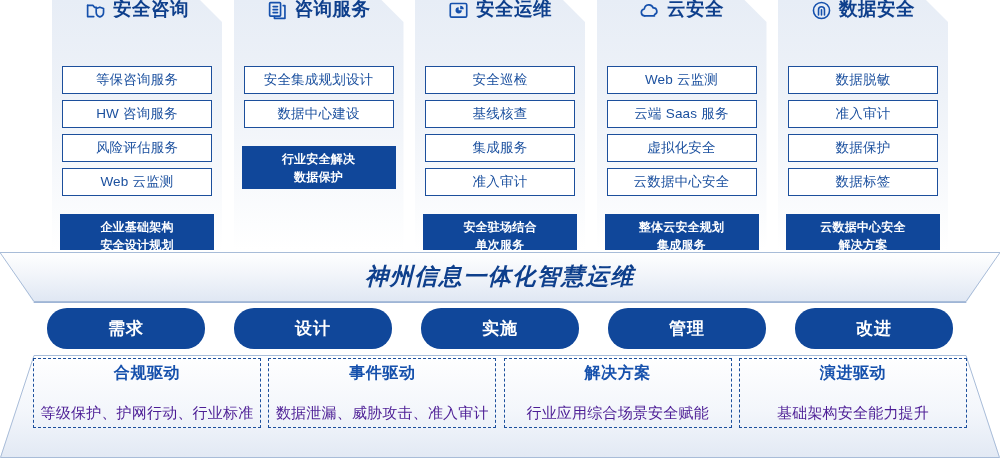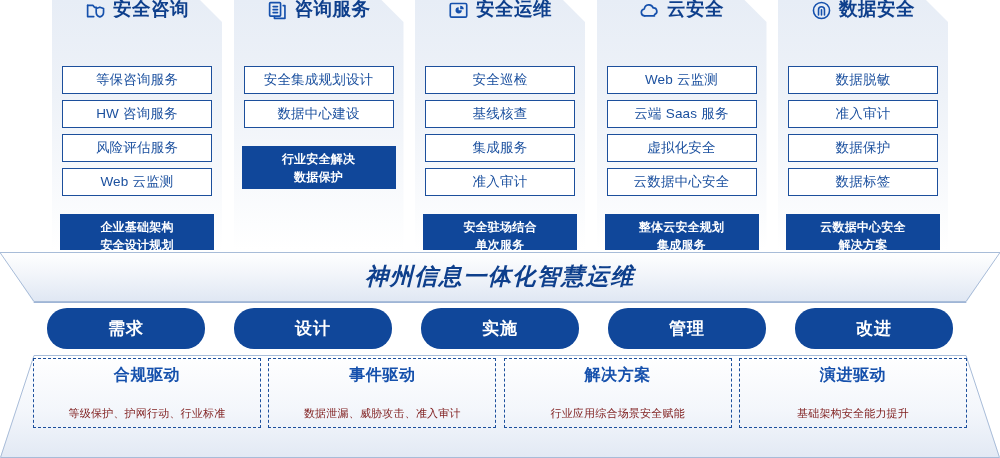--- a/index.html
+++ b/index.html
@@ -211,8 +211,8 @@
     letter-spacing: 0.6px;
   }
   .driver-sub {
-    font-size: 11px;
-    color: #7f1d1d;
+    font-size: 15px;
+    color: #4c1d95;
     letter-spacing: 0.2px;
     white-space: nowrap;
   }

